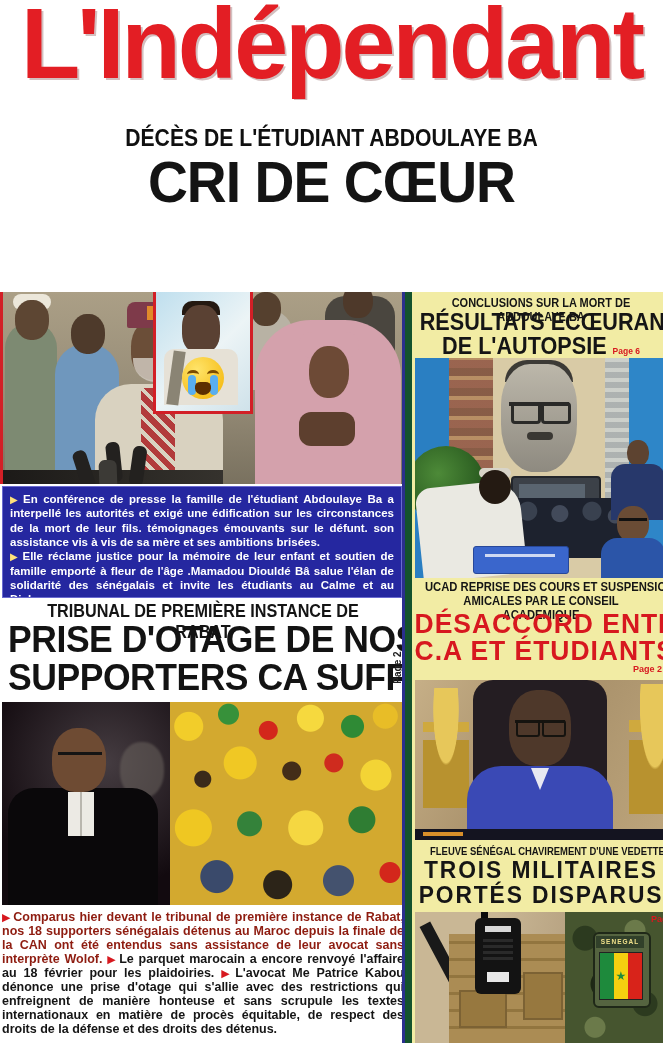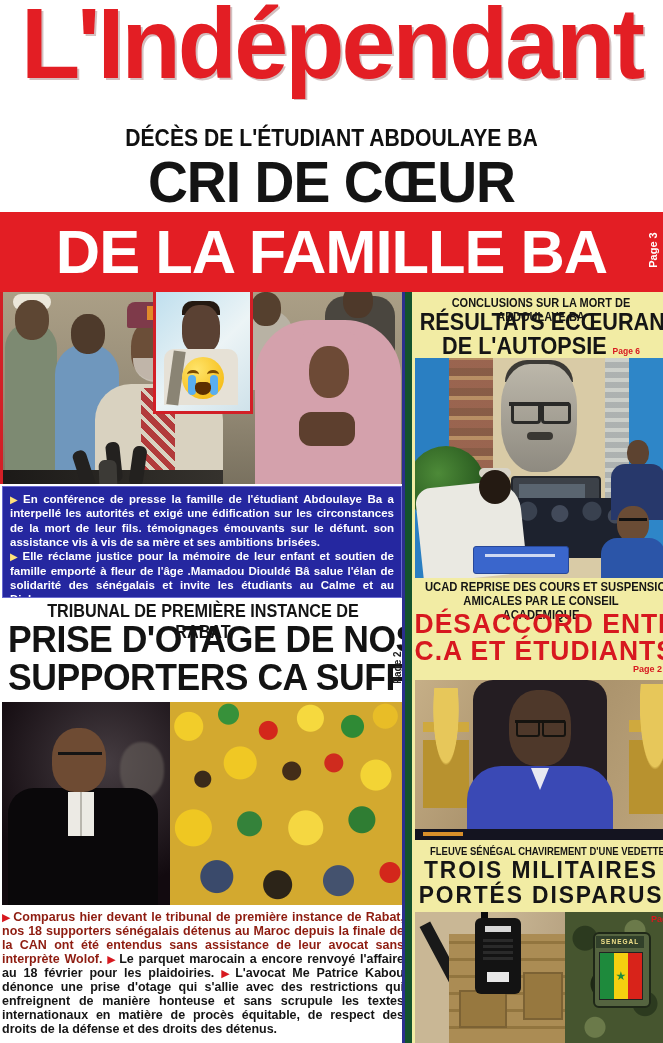--- a/index.html
+++ b/index.html
@@ -240,10 +240,6 @@
 
   <div class="abs lead-kicker">DÉCÈS DE L'ÉTUDIANT ABDOULAYE BA</div>
   <div class="abs lead-main">CRI DE CŒUR</div>
-  <div class="abs band">
-    <div class="band-title">DE LA FAMILLE BA</div>
-    <div class="band-page">Page 3</div>
-  </div>
 
   <div class="abs photo photo-family">
     <div class="pf-f1"></div>

